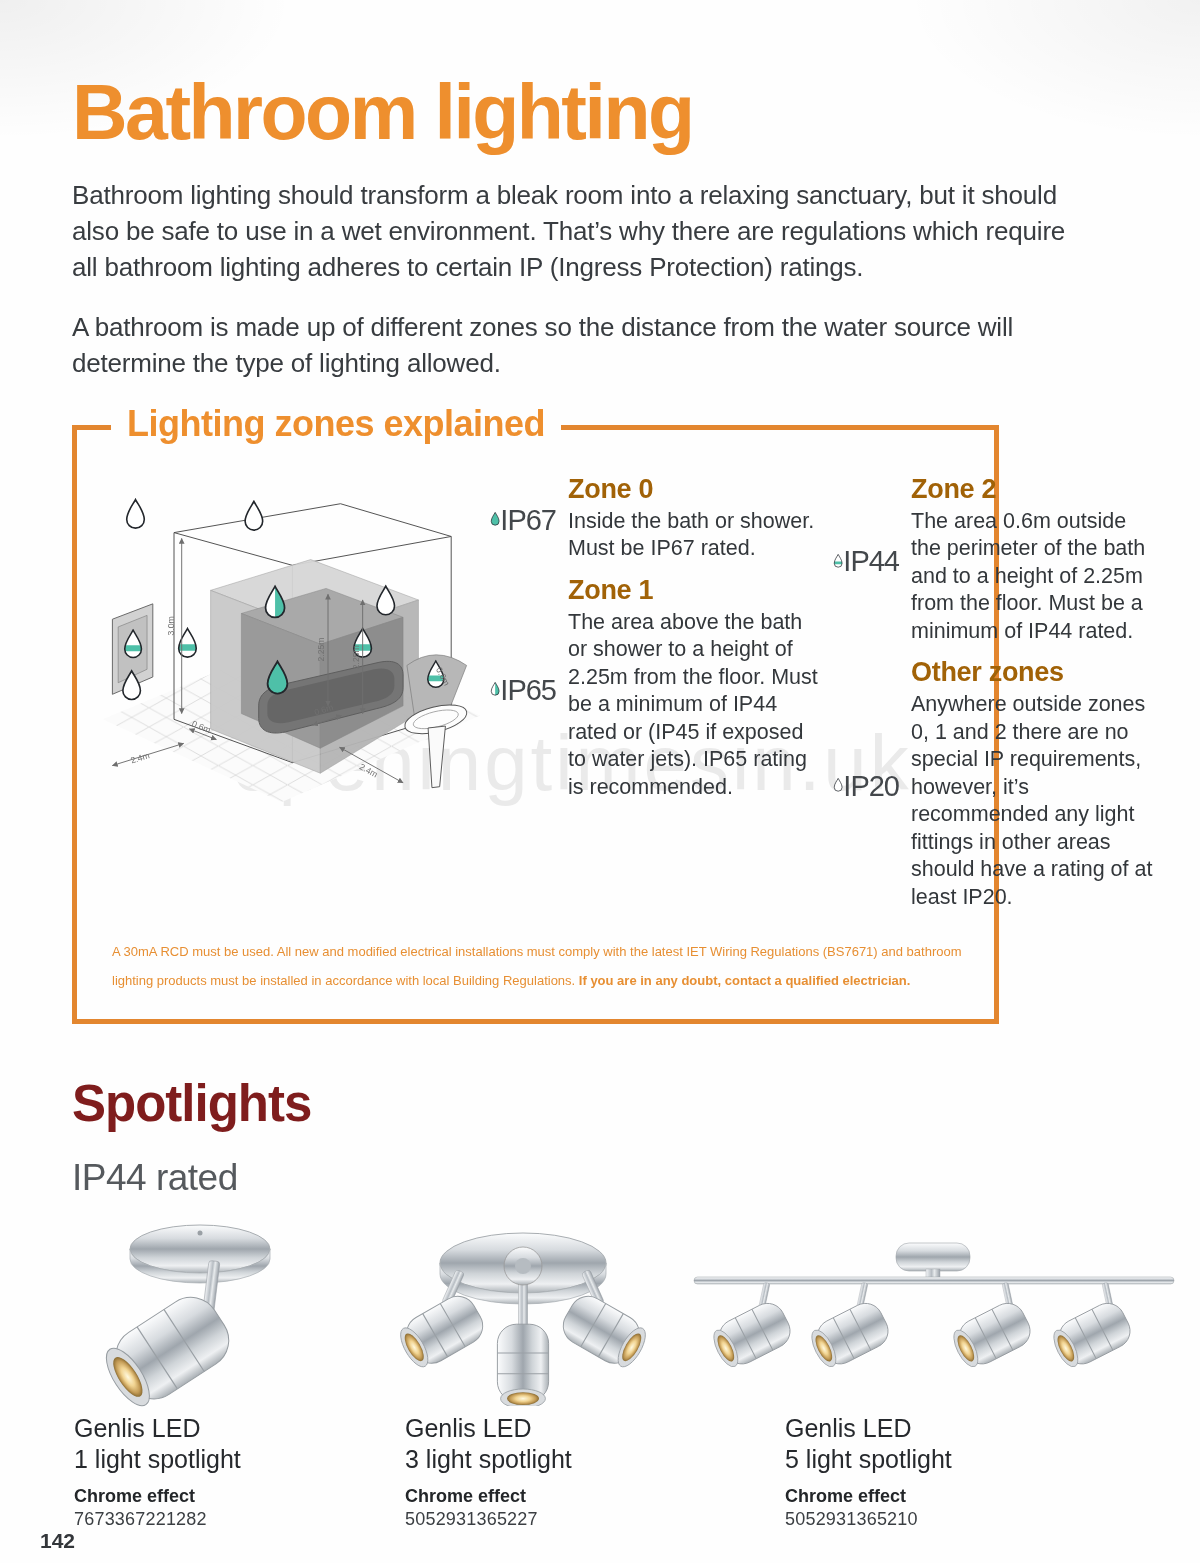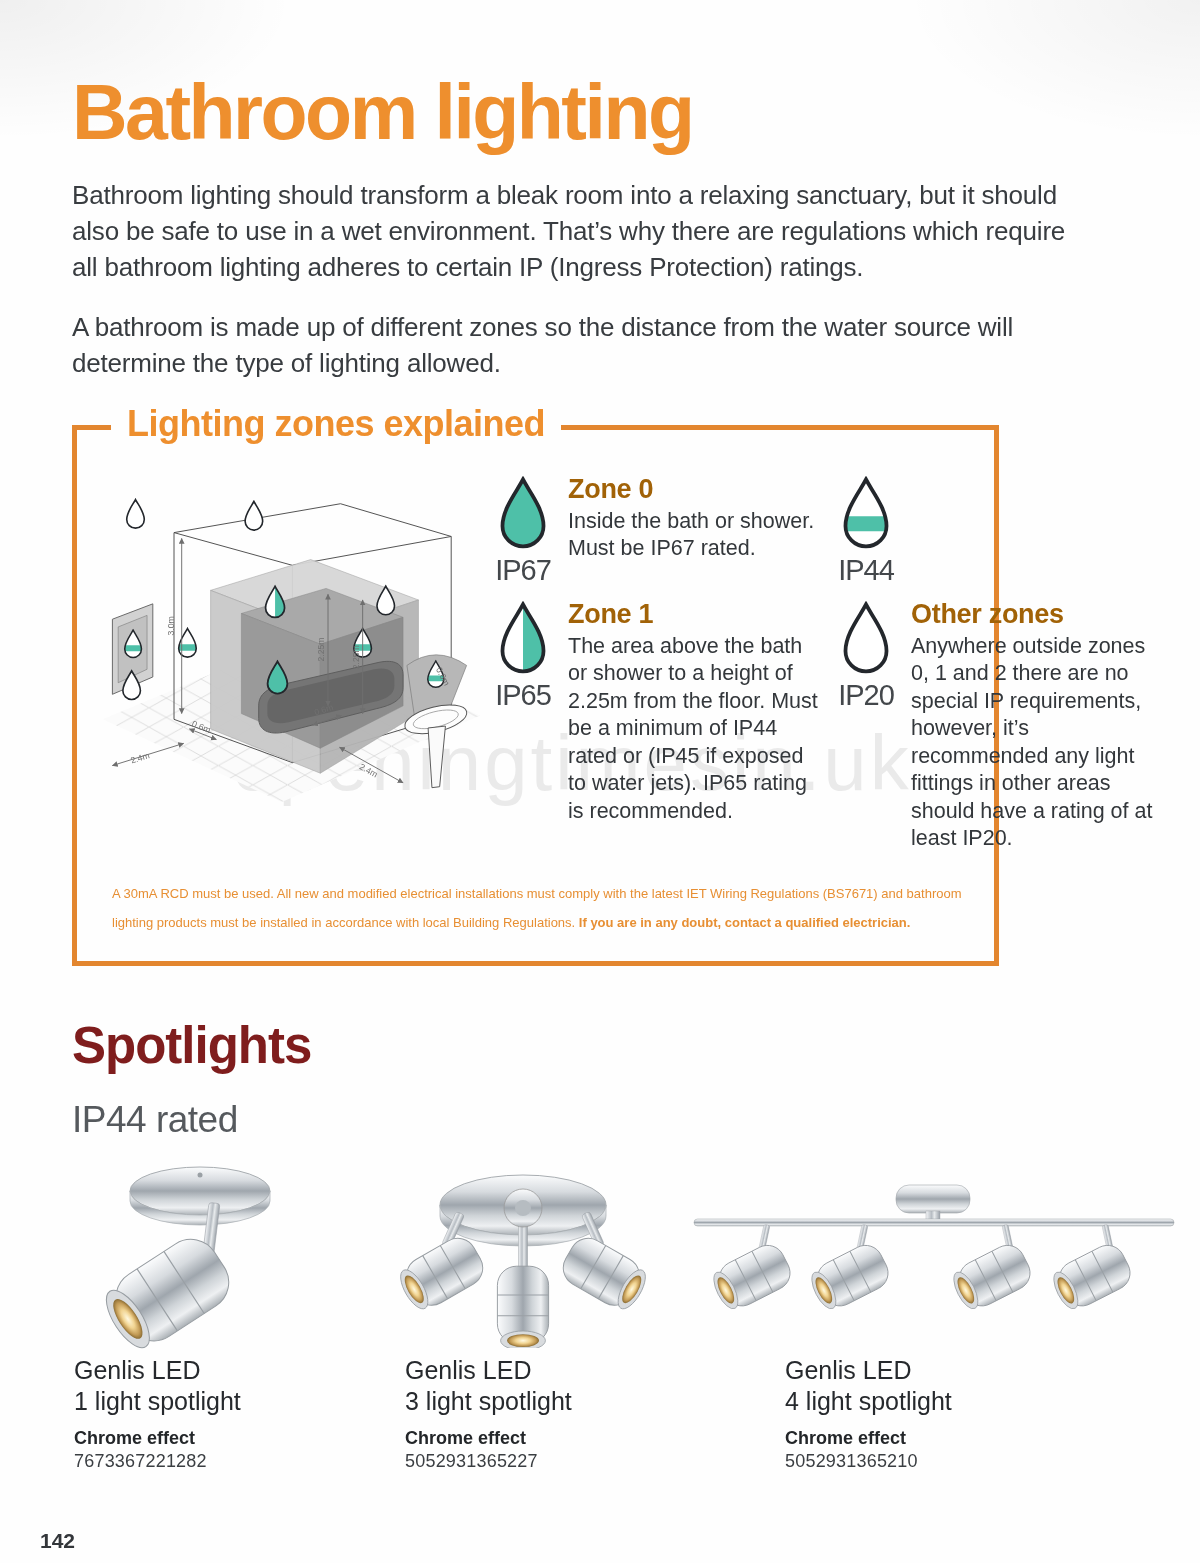--- a/index.html
+++ b/index.html
@@ -248,6 +248,10 @@
               </svg>
             <div class="ip-label">IP44</div>
           </div>
+          <div class="zone-text">
+            <h4>Zone 2</h4>
+            <p>The area 0.6m outside the perimeter of the bath and to a height of 2.25m from the floor. Must be a minimum of IP44 rated.</p>
+          </div>
         </div>
         <div class="zone-entry">
           <div class="zone-iconcol">

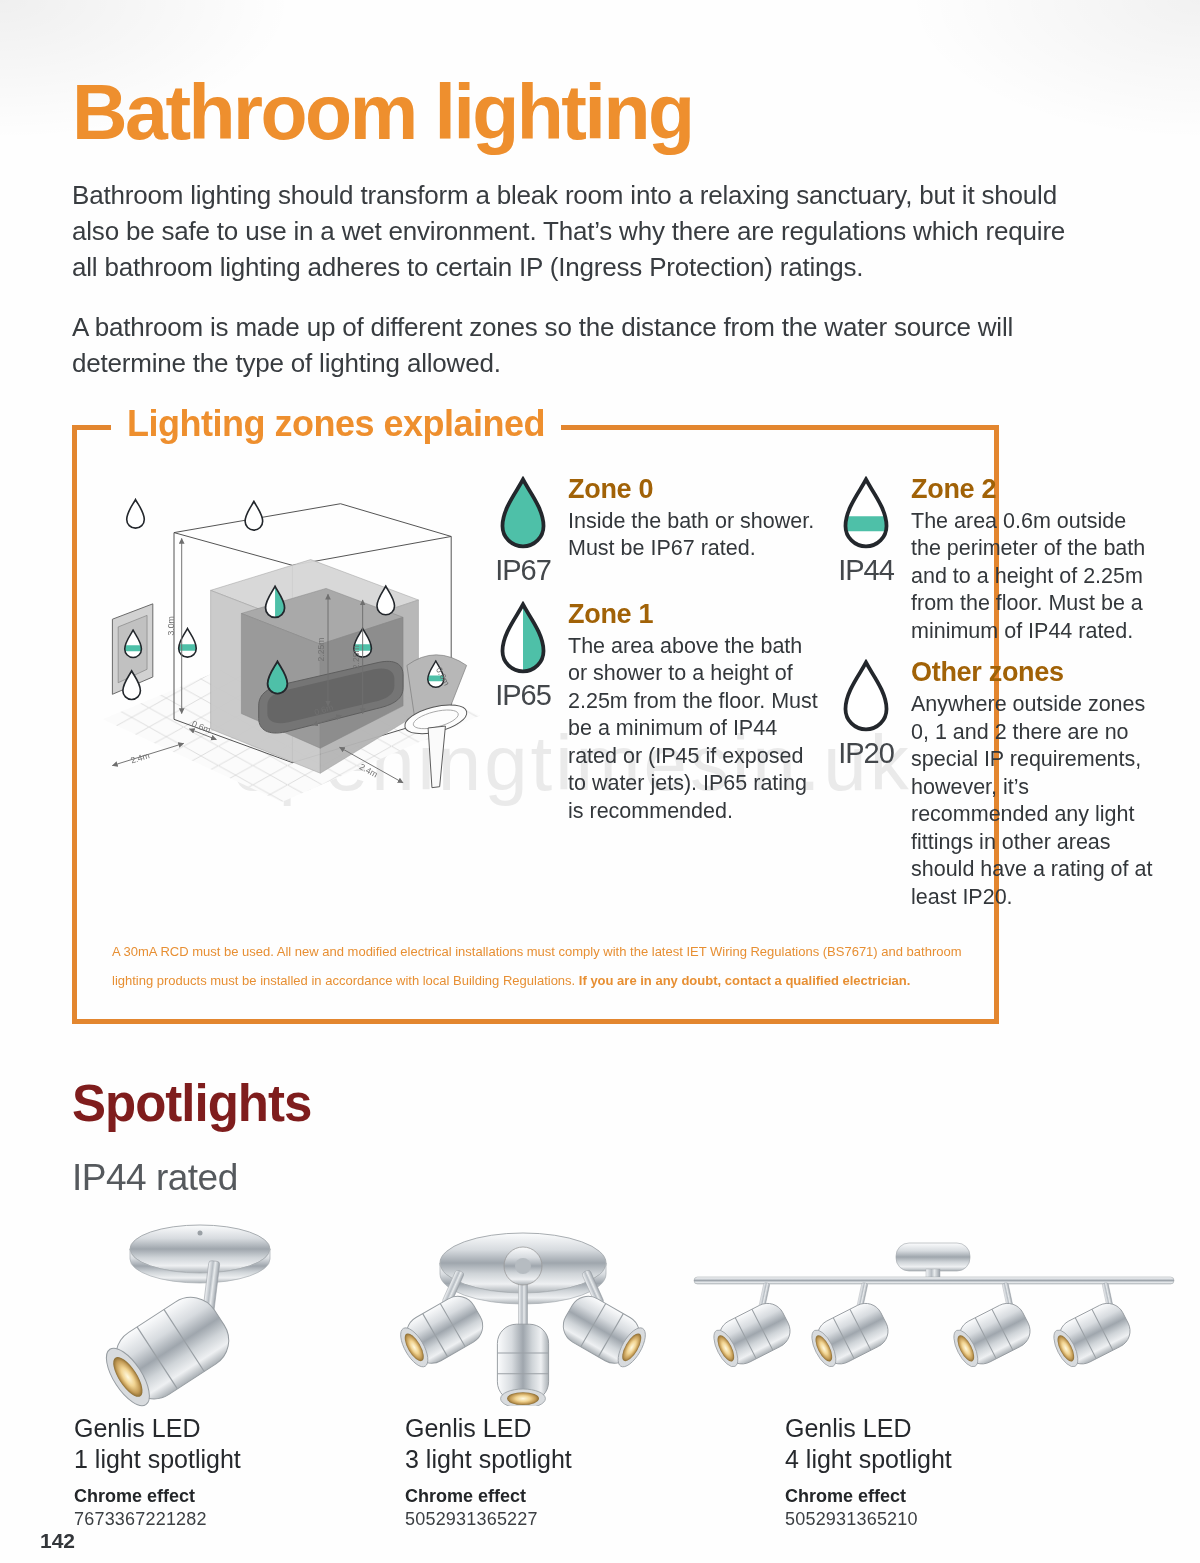--- a/index.html
+++ b/index.html
@@ -36,7 +36,7 @@
   .zone-col{width:335px;flex:none;display:flex;flex-direction:column;padding-top:2px;}
   .zone-col.col2{width:325px;}
   .zone-entry{display:flex;gap:12px;margin-bottom:12px;}
-  .zone-iconcol{width:66px;flex:none;display:flex;flex-direction:column;align-items:center;padding-top:2px;}
+  .zone-iconcol{width:66px;flex:none;display:flex;flex-direction:row;align-items:center;padding-top:2px;}
   .zone-iconcol svg{width:54px;height:76px;display:block;}
   .ip-label{font-size:29px;color:#43474b;margin-top:2px;letter-spacing:-1px;}
   .zone-text{flex:1;}

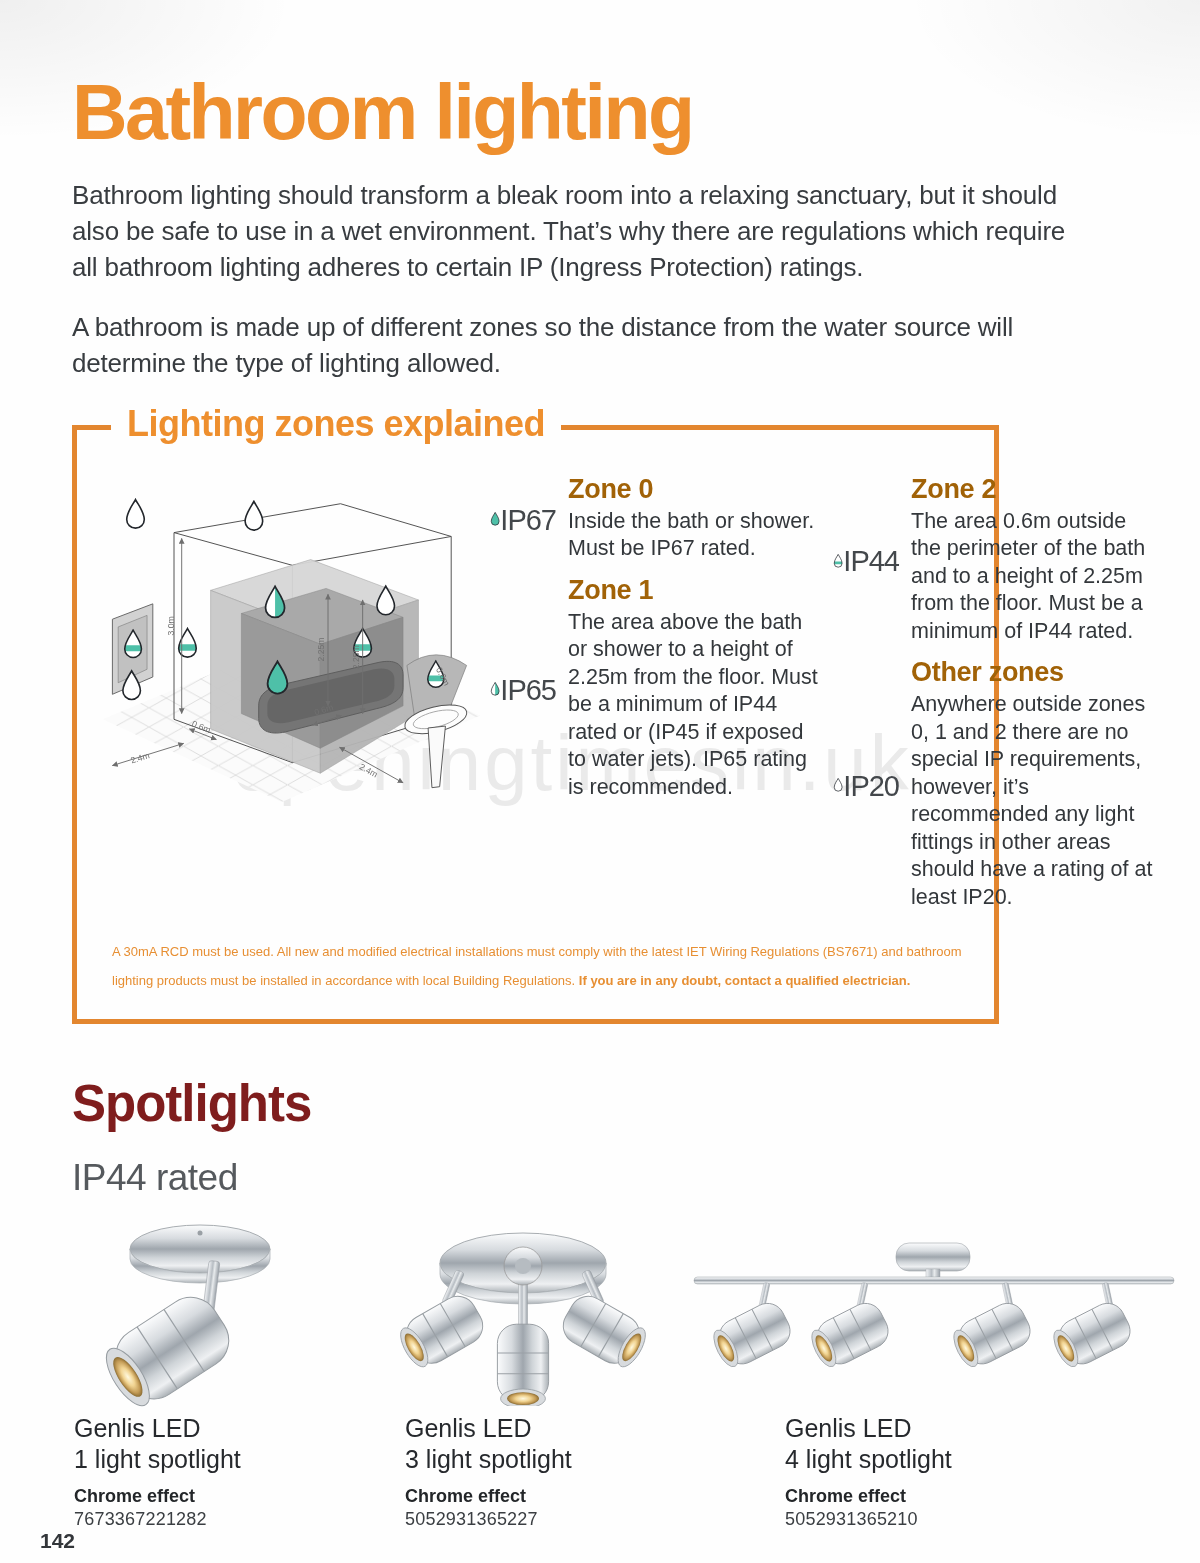--- a/index.html
+++ b/index.html
@@ -368,7 +368,7 @@
     </div>
 
     <div class="ptext pt-3">
-      <div class="pname"><span>Genlis LED</span><br><span>4 light spotlight</span></div>
+      <div class="pname"><span>Genlis LED</span><br><span>5 light spotlight</span></div>
       <div class="vlabel">Chrome effect</div>
       <div class="vcode">5052931365210</div>
 

